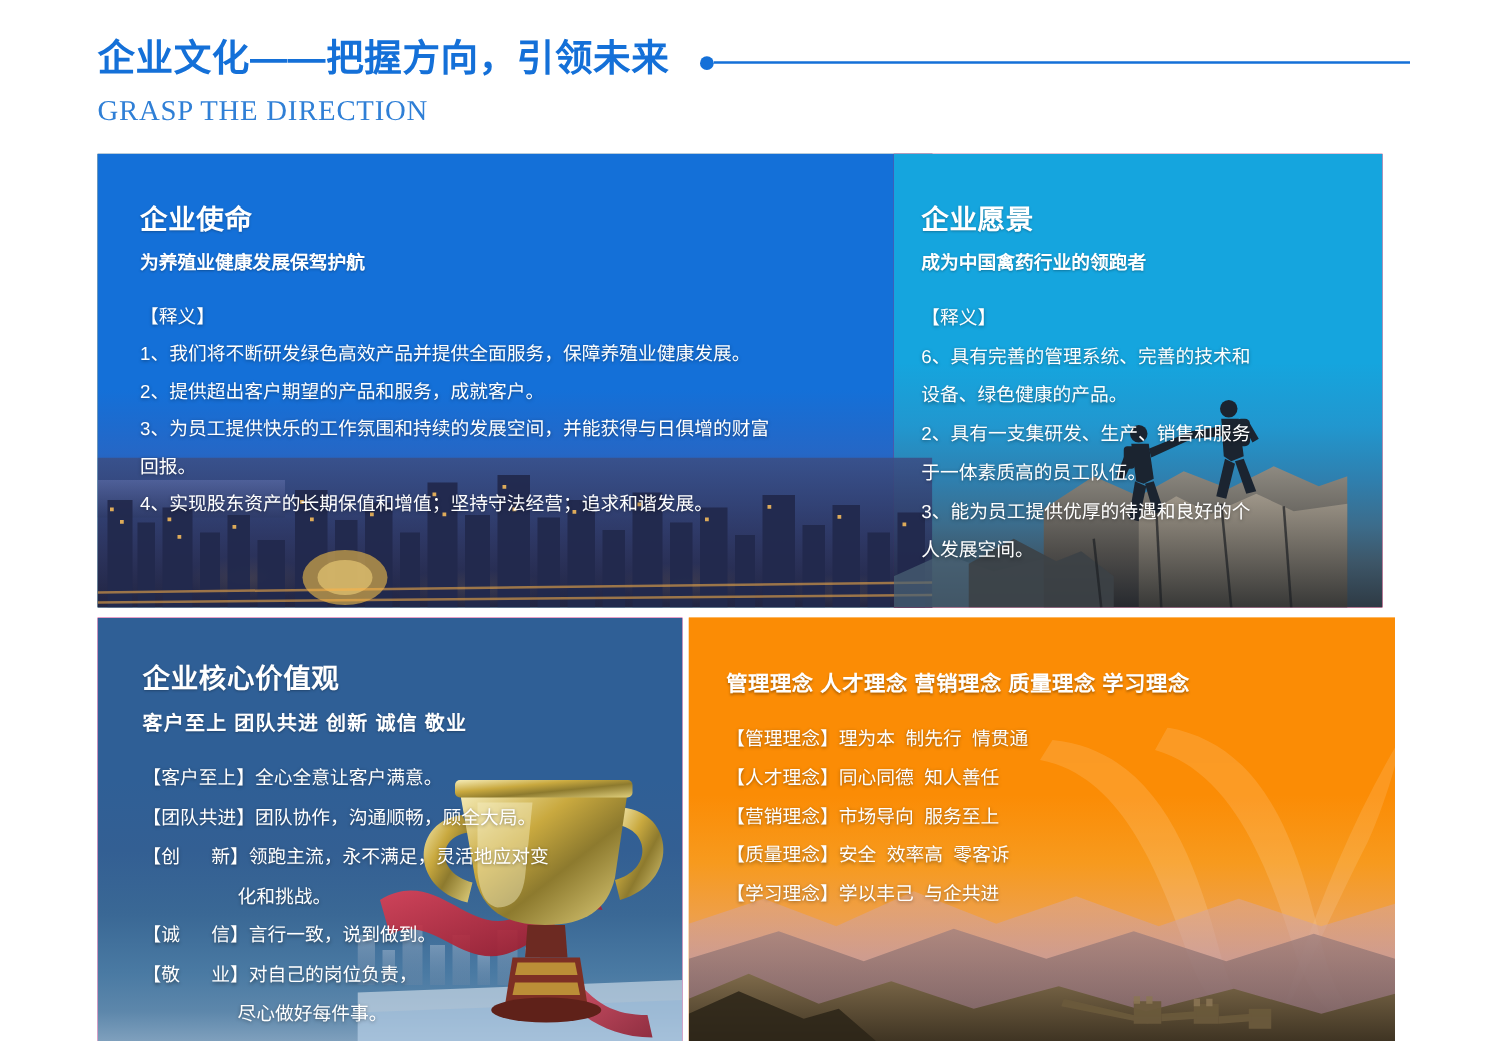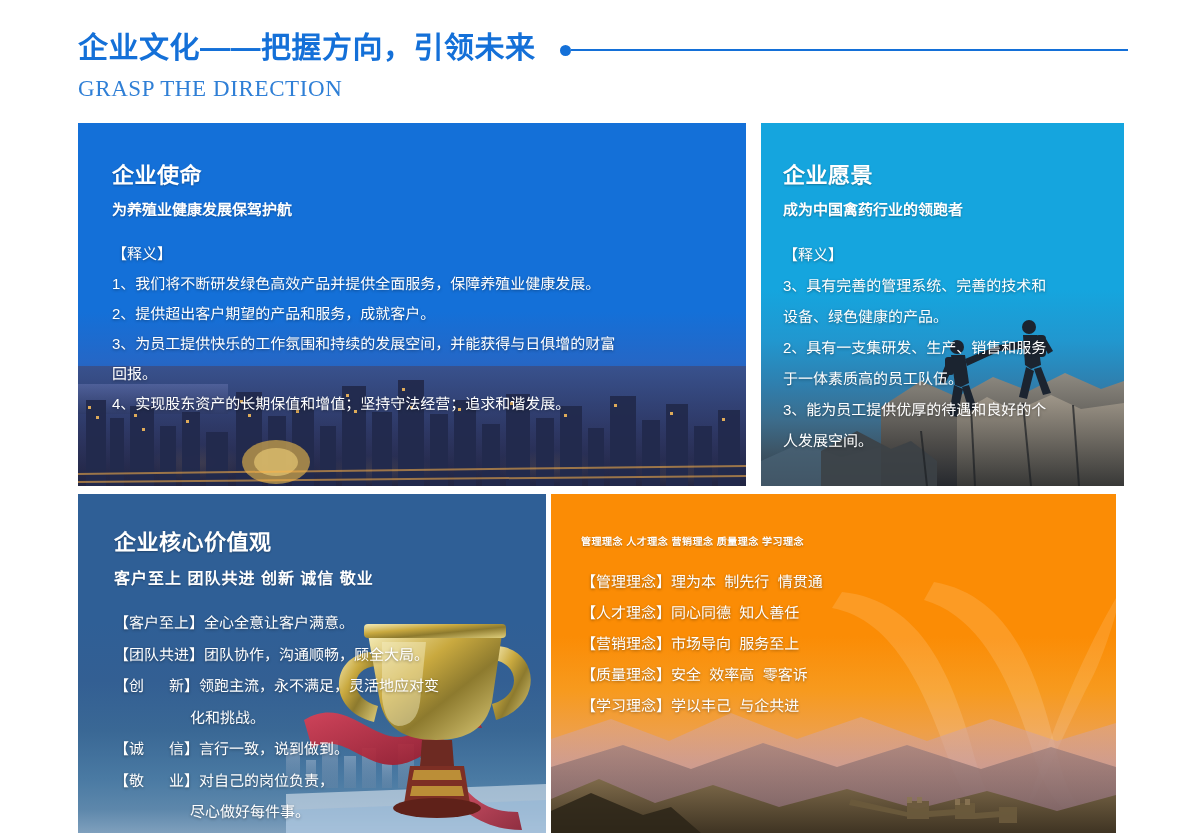--- a/index.html
+++ b/index.html
@@ -66,7 +66,7 @@
   #card-mission .content { padding: 34px 24px 0 34px; }
 
   
-  #card-vision { left: 683px; top: 0; width: 363px; height: 363px; background: #be185d; }
+  #card-vision { left: 637px; top: 0; width: 391px; height: 363px; background: #be185d; }
   #card-vision .bg {
     background: linear-gradient(to bottom,
       #15a5de 0%, #15a5de 46%, #2197cf 60%, #2f7fae 72%,

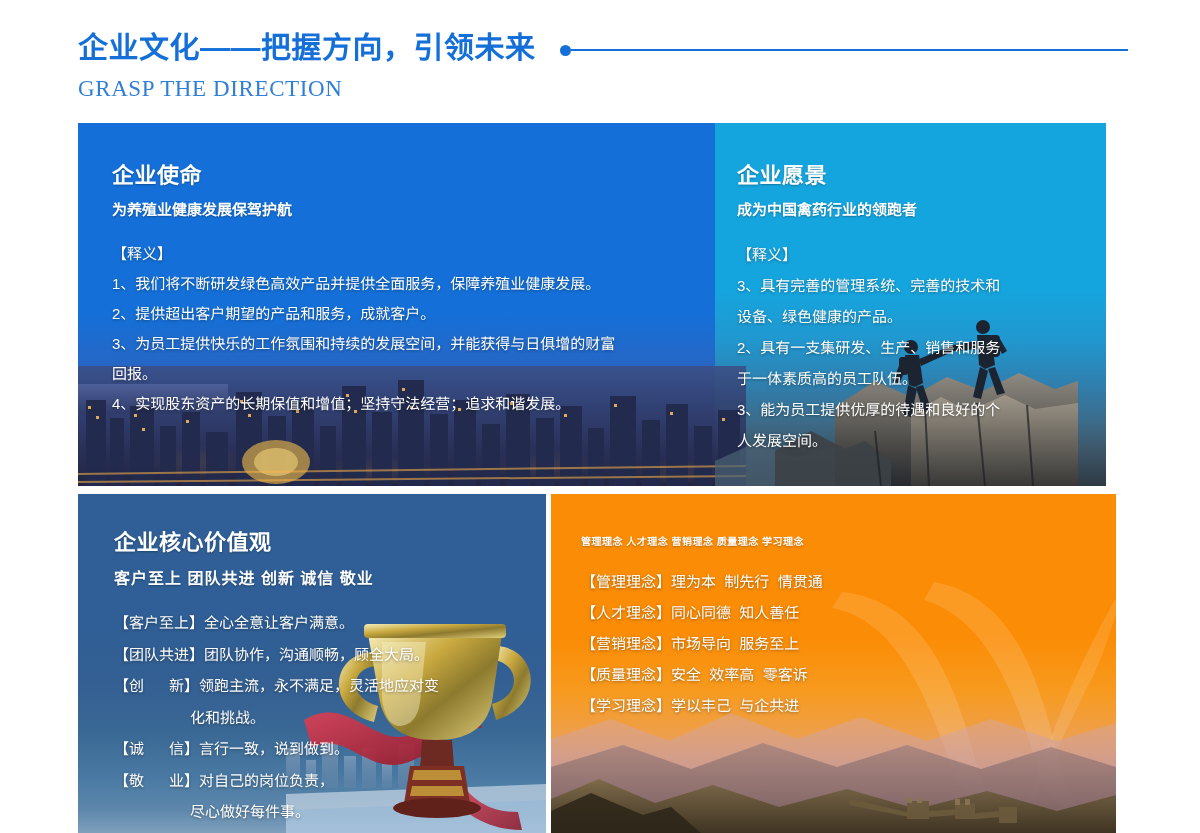--- a/index.html
+++ b/index.html
@@ -258,7 +258,7 @@
         <div class="card-slogan">成为中国禽药行业的领跑者</div>
         <div class="card-body">
           <div class="line">【释义】</div>
-          <div class="line">3、具有完善的管理系统、完善的技术和</div>
+          <div class="line">6、具有完善的管理系统、完善的技术和</div>
           <div class="line">设备、绿色健康的产品。</div>
           <div class="line">2、具有一支集研发、生产、销售和服务</div>
           <div class="line">于一体素质高的员工队伍。</div>

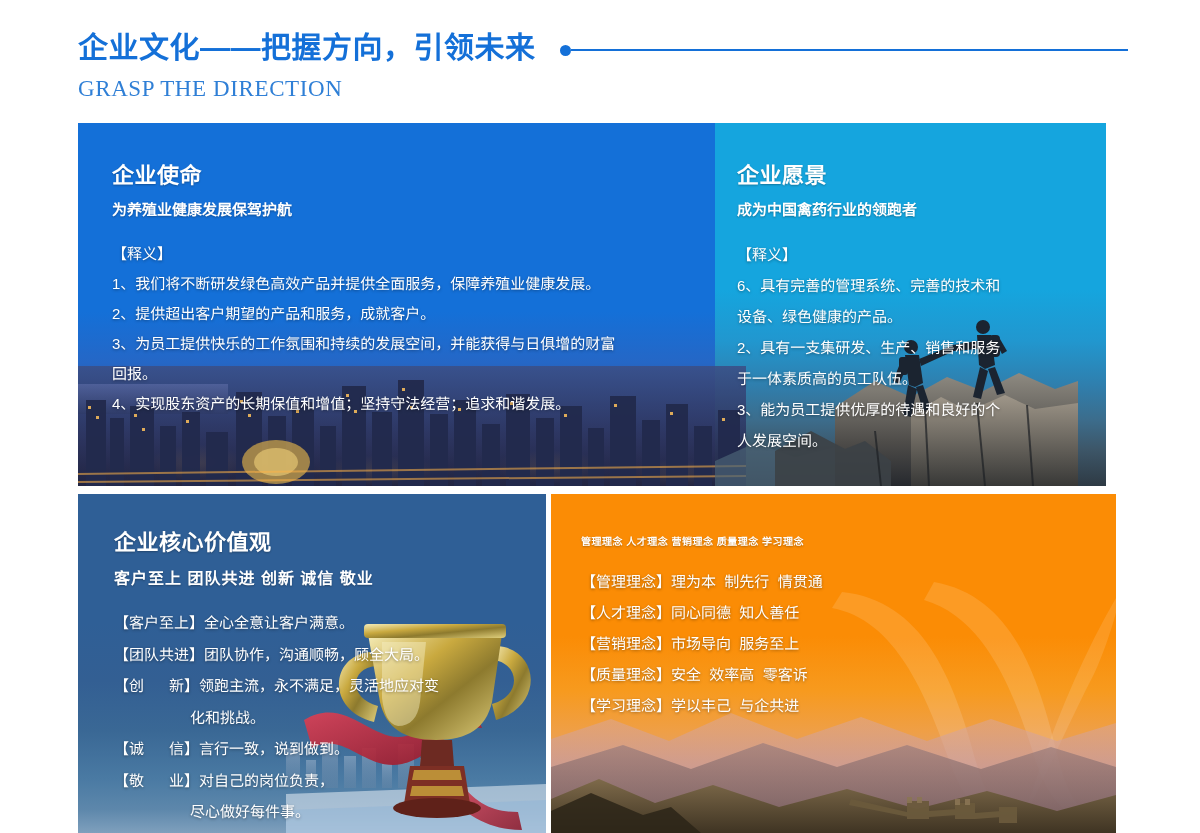--- a/index.html
+++ b/index.html
@@ -100,7 +100,7 @@
   #card-ideas .swoosh { position: absolute; right: -10px; top: 88px; width: 300px; height: 250px; z-index: 1; opacity: .30; }
   #card-ideas .content { padding: 30px 12px 0 30px; }
   #card-ideas .card-title { font-size: 22px; }
-  #card-ideas .card-slogan { font-size: 10px; letter-spacing: .5px; }
+  #card-ideas .card-slogan { font-size: 17px; letter-spacing: .5px; }
   #card-ideas .card-body { margin-top: 18px; line-height: 31px; }
 </style>
 </head>

